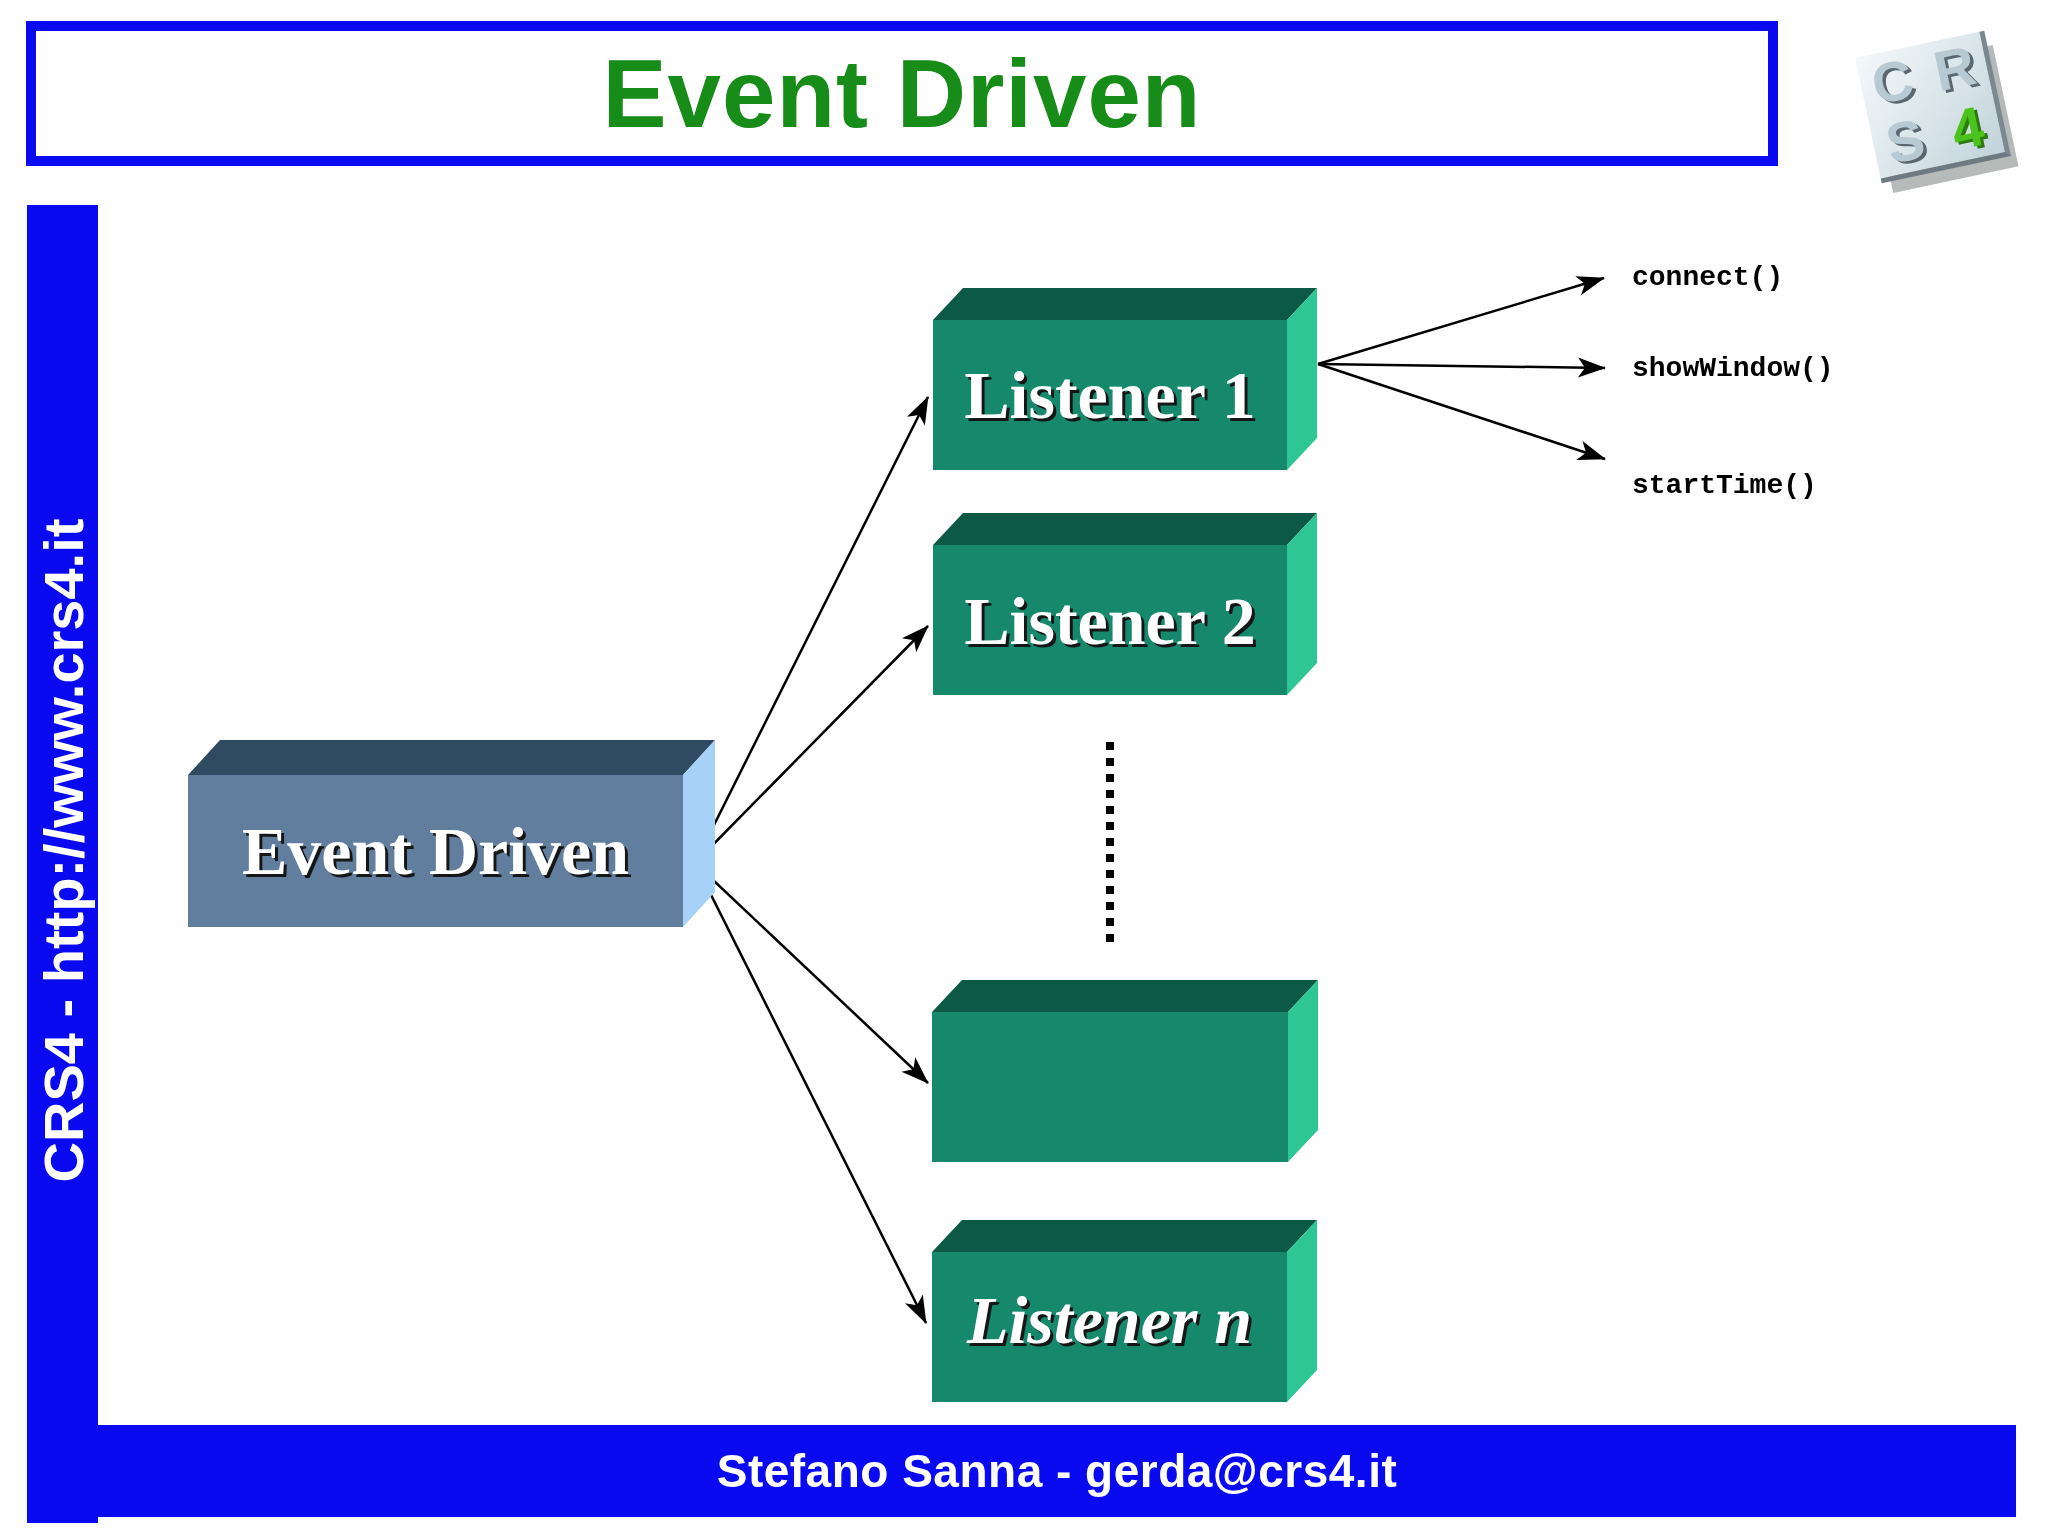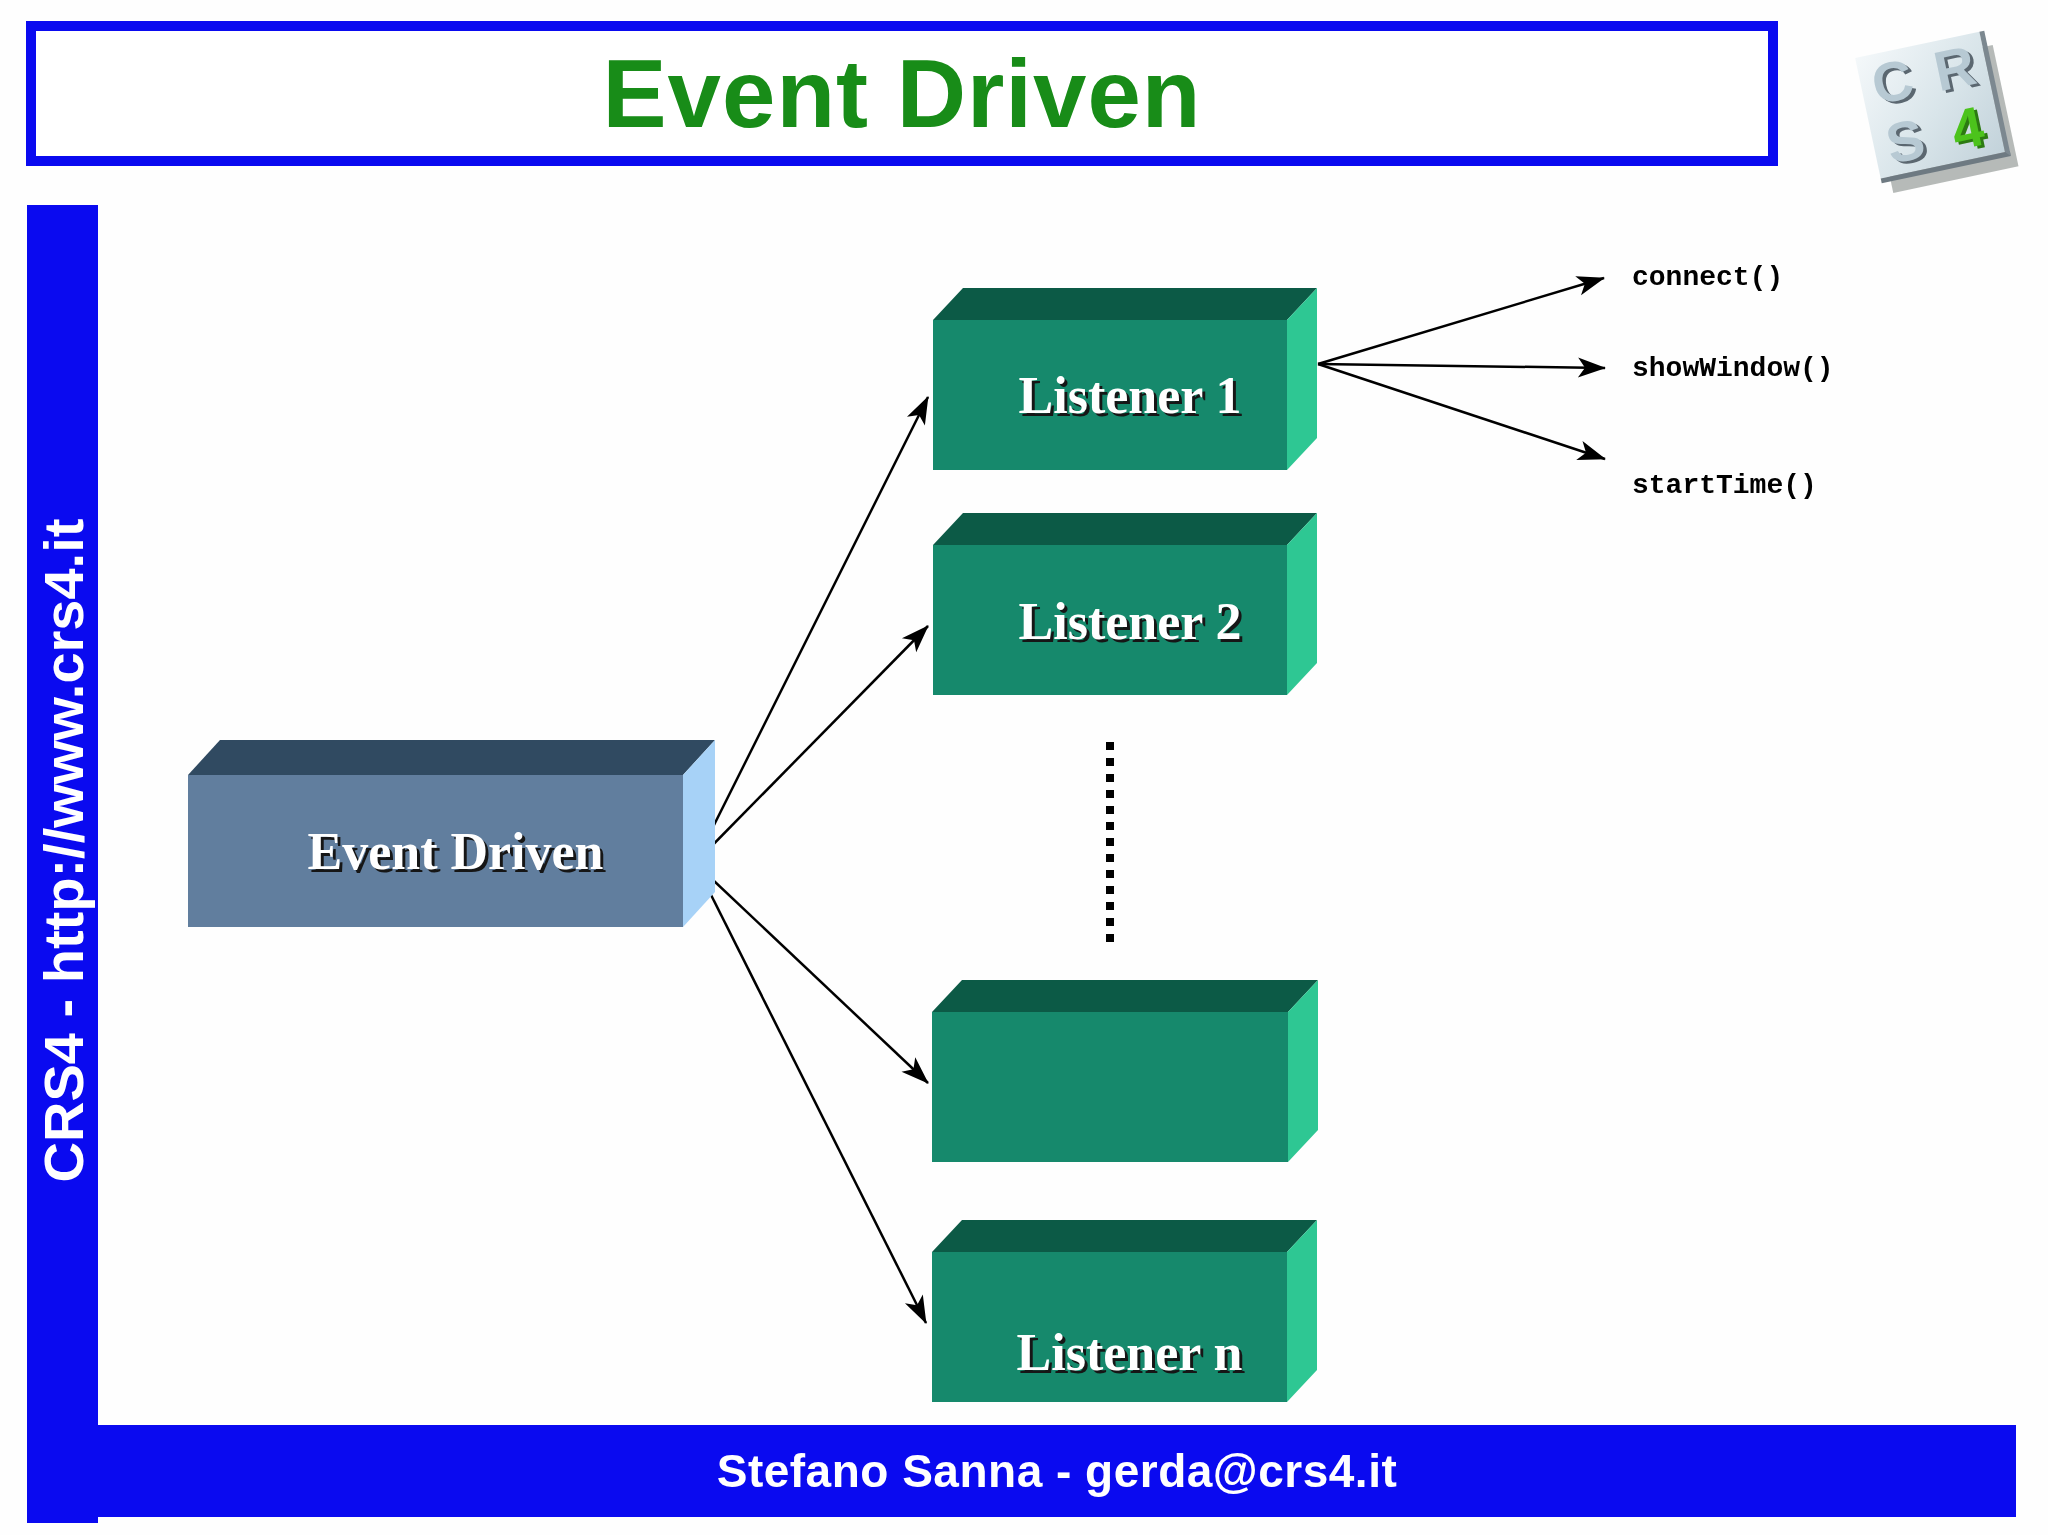--- a/index.html
+++ b/index.html
@@ -68,7 +68,7 @@
   .box-label {
     position:absolute; display:flex; align-items:center; justify-content:center;
     color:#ffffff; font-family:"Liberation Serif", serif; font-weight:bold;
-    font-size:52px; text-shadow:3px 3px 0 #161616; white-space:nowrap;margin-left:20px;
+    font-size:68px; text-shadow:3px 3px 0 #161616; white-space:nowrap;
   }
   .lbl-src  { left:188px; top:775px; width:495px; height:152px; }
   .lbl-l1   { left:933px; top:320px; width:354px; height:150px; }

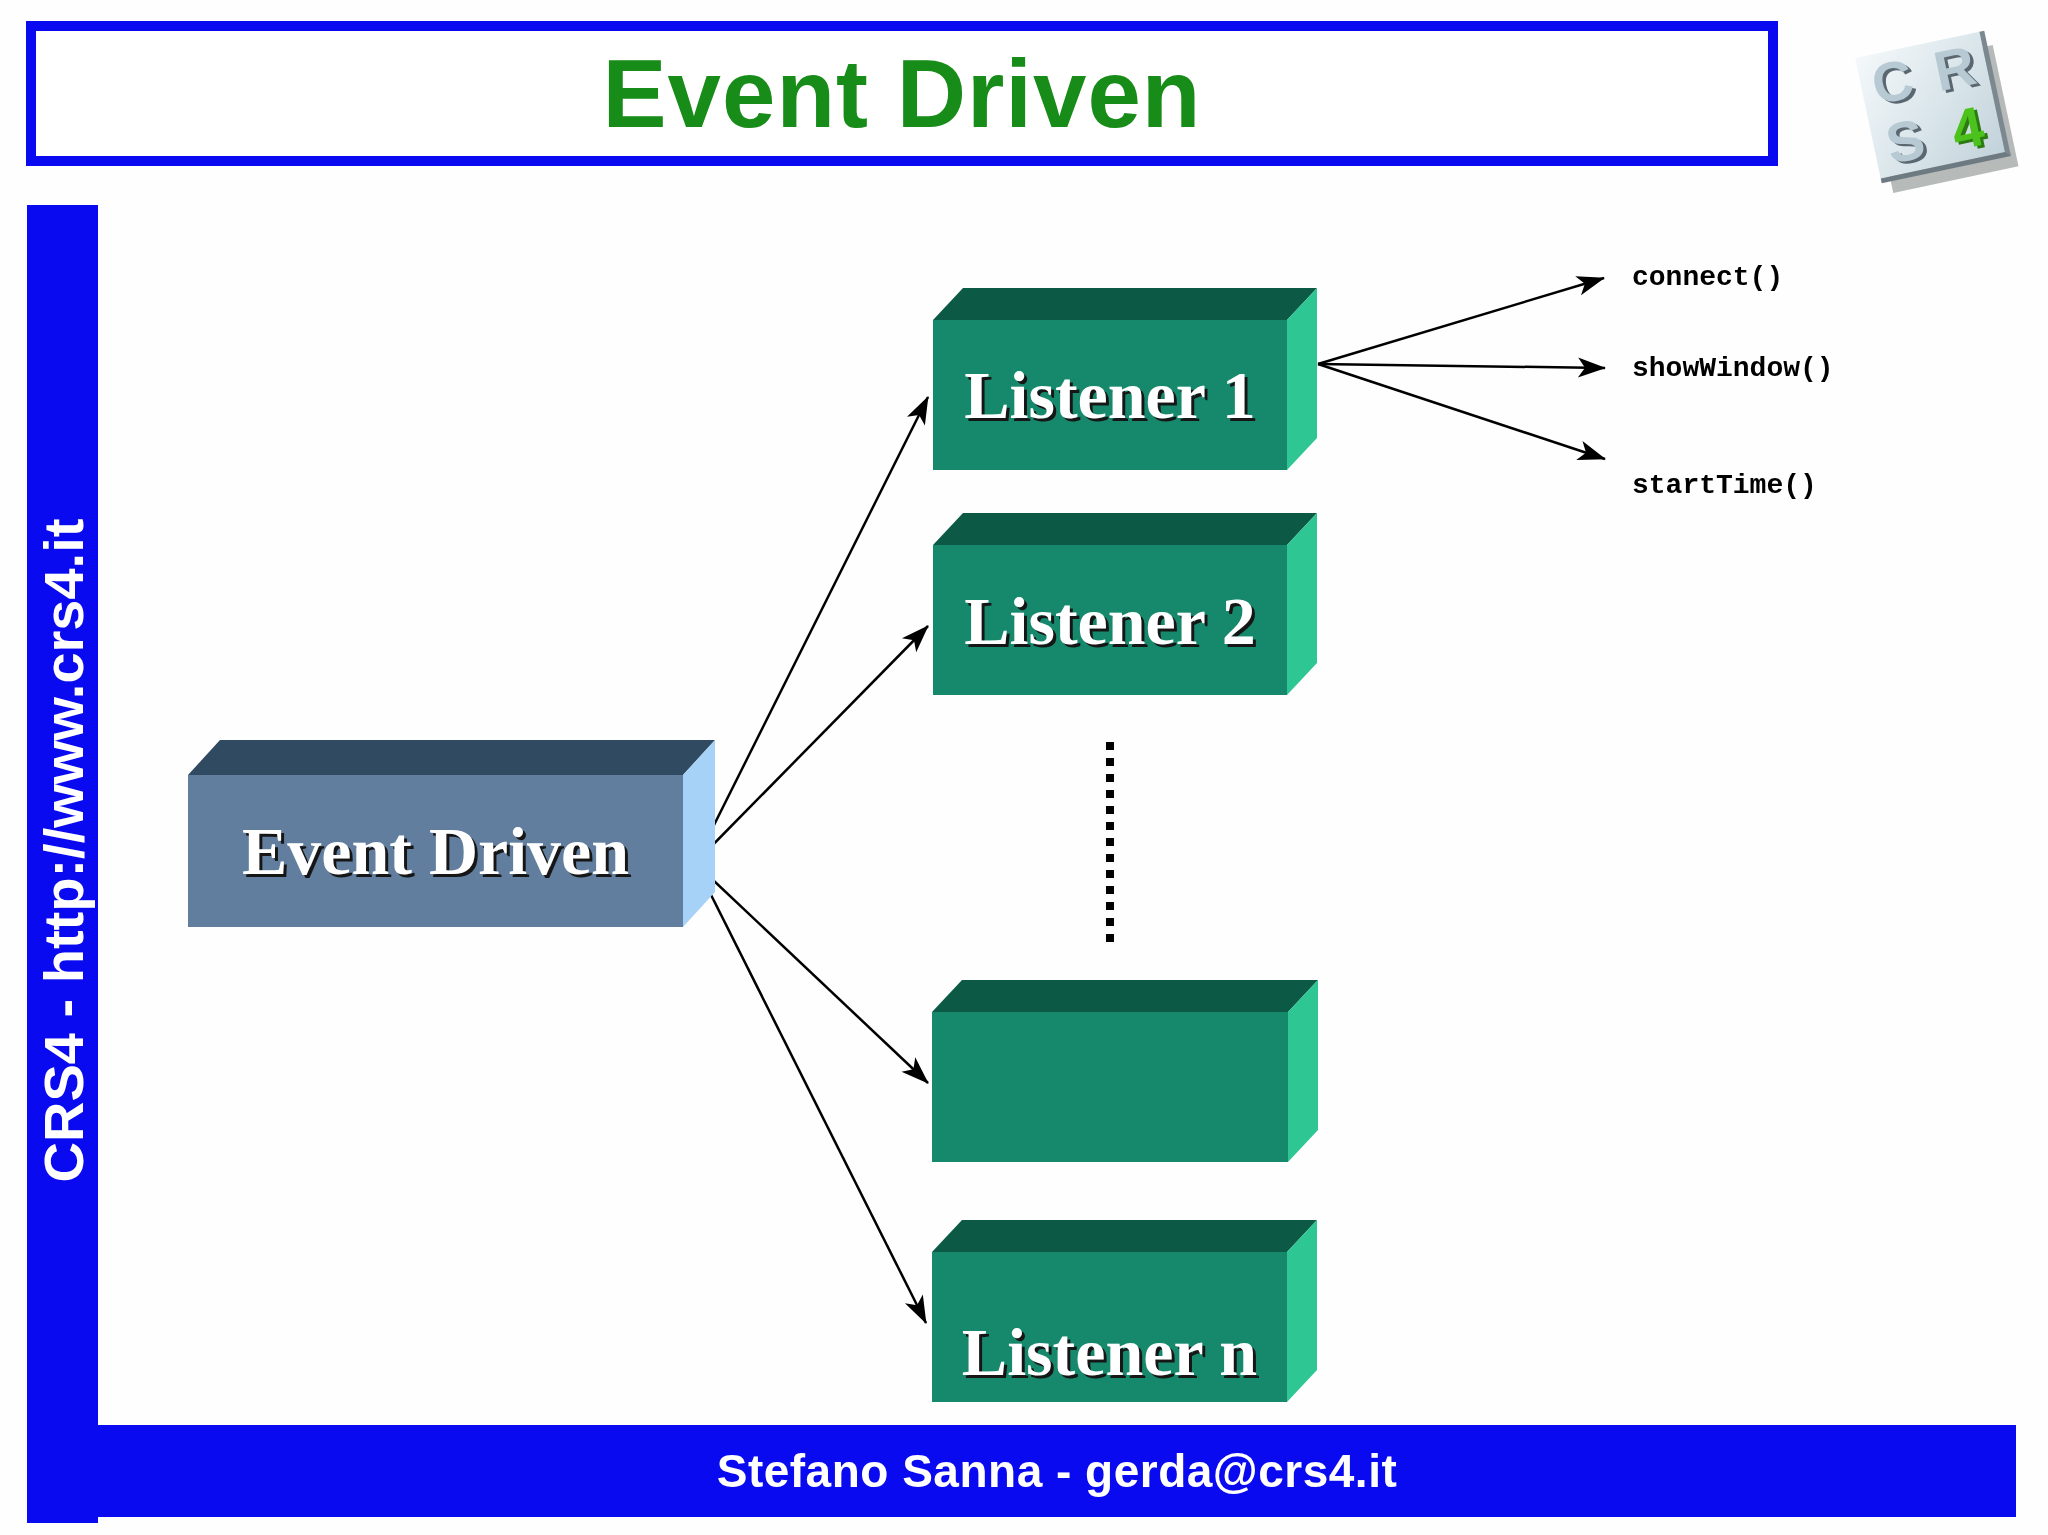--- a/index.html
+++ b/index.html
@@ -74,7 +74,7 @@
   .lbl-l1   { left:933px; top:320px; width:354px; height:150px; }
   .lbl-l2   { left:933px; top:545px; width:354px; height:152px; }
   .lbl-ln1  { left:932px; top:1012px; width:356px; height:150px; }
-  .lbl-ln   { left:932px; top:1284px; width:355px; height:137px; }
+  .lbl-ln   { left:932px; top:1252px; width:355px; height:137px;font-style:italic; }
 
   .method-label {
     position:absolute; left:1632px; height:44px; display:flex; align-items:center;

